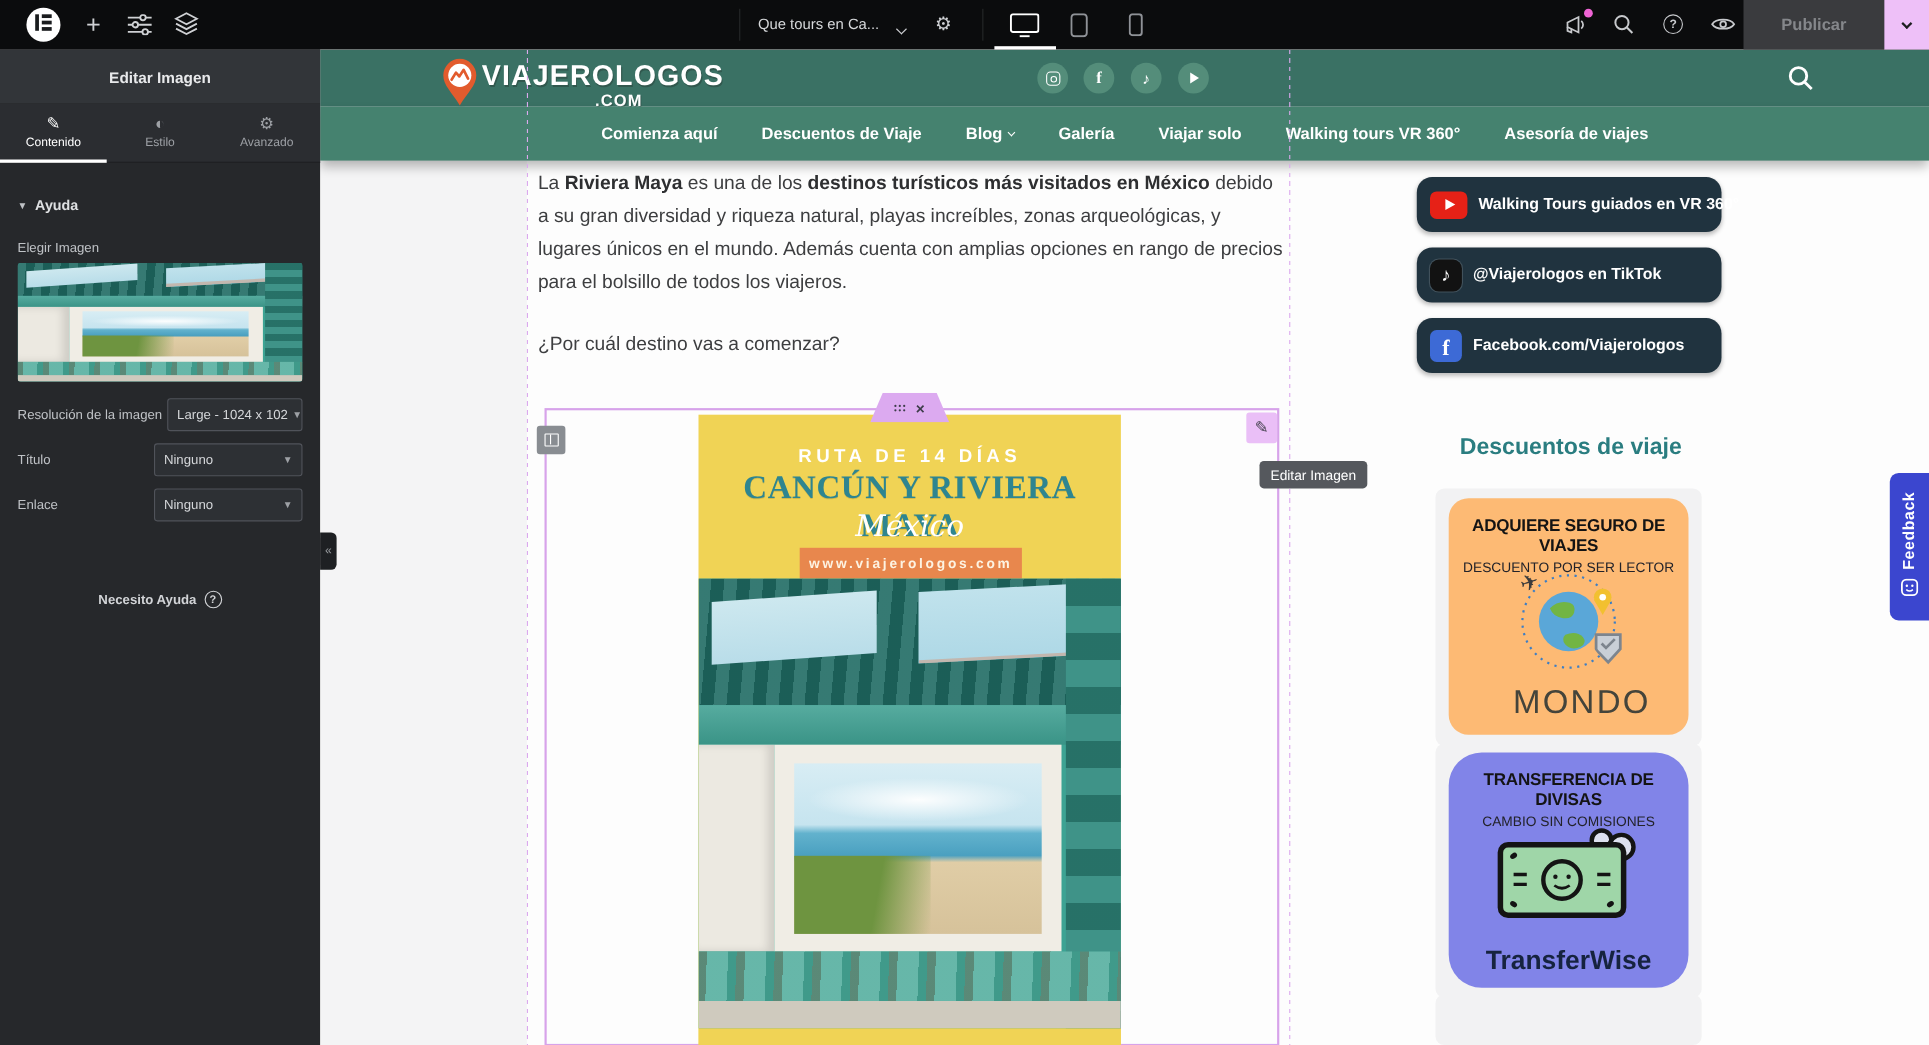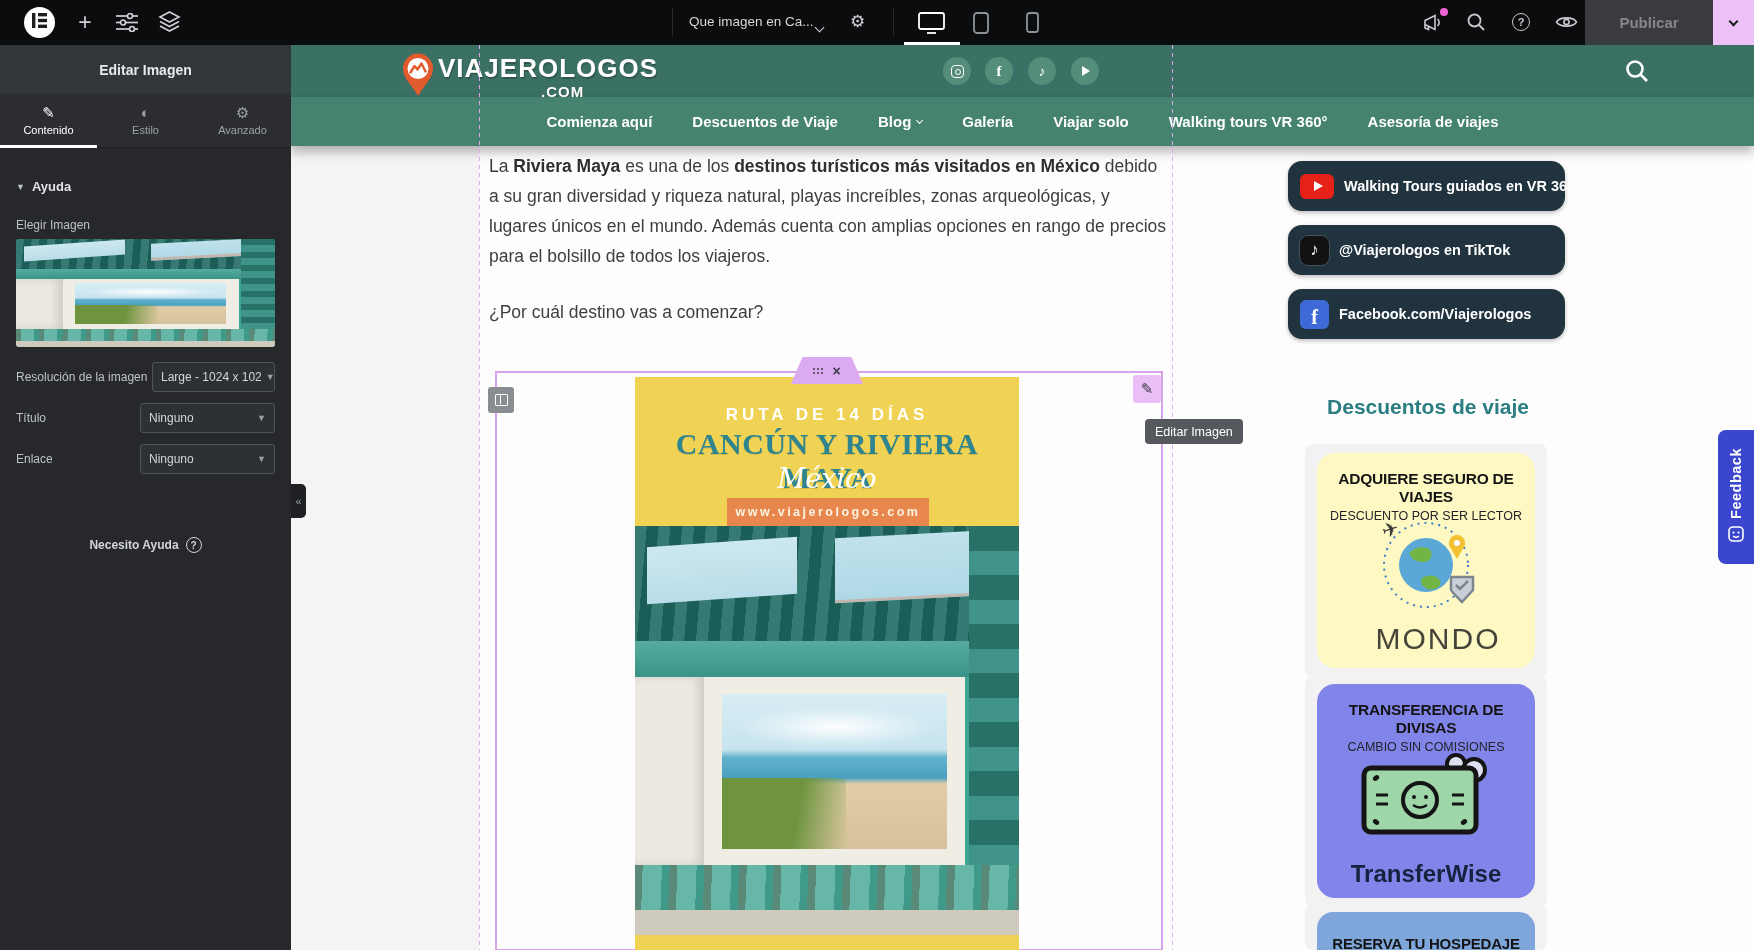--- a/index.html
+++ b/index.html
@@ -180,7 +180,7 @@
     </div>
 
     <div class="tb-abs tb-sep" style="left:672px"></div>
-    <div class="tb-abs tb-title">Que imagen en Ca...</div>
+    <div class="tb-abs tb-title">Que tours en Ca...</div>
     <div class="tb-abs tb-title-chev"><span class="chev"></span></div>
     <div class="tb-abs tb-icon tb-gear">⚙</div>
     <div class="tb-abs tb-sep" style="left:893px"></div>

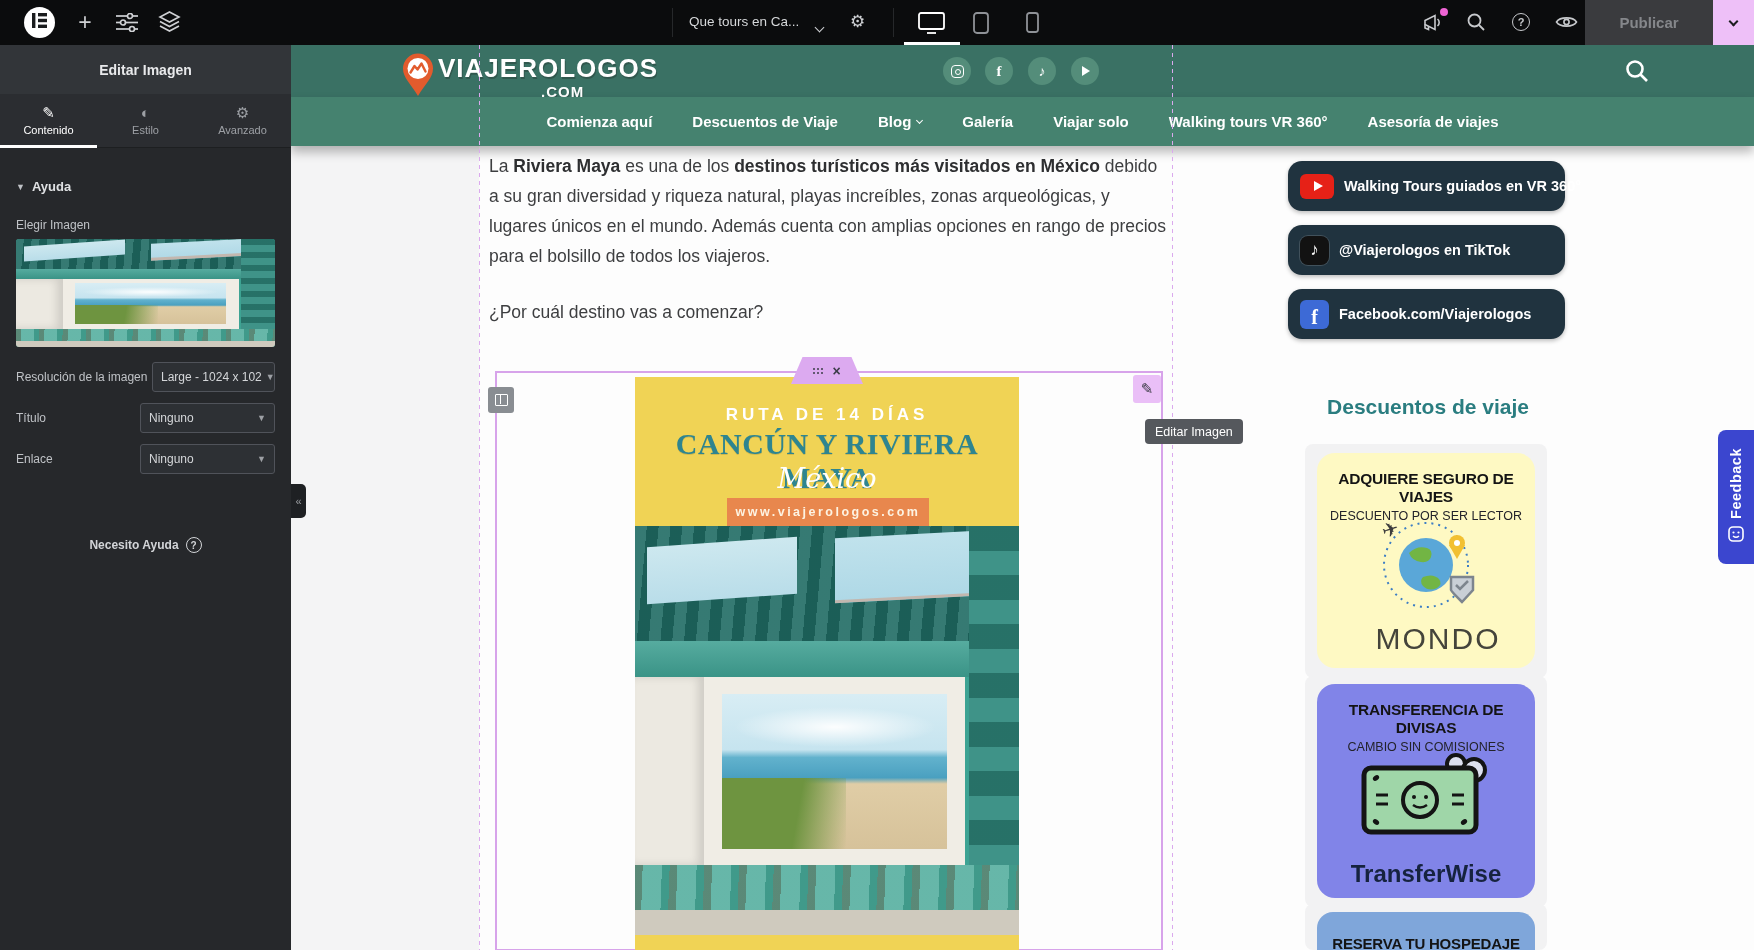--- a/index.html
+++ b/index.html
@@ -129,7 +129,7 @@
   .dcard{position:absolute;left:1026px;width:218px;border-radius:18px;z-index:2;overflow:hidden;cursor:pointer;}
   .dcard .dc-title{margin-top:17px;text-align:center;font-size:15.5px;font-weight:bold;color:#141414;letter-spacing:-.2px;}
   .dcard .dc-sub{margin-top:3px;text-align:center;font-size:12.5px;color:#23232a;}
-  .card-mondo{top:408px;height:215px;background:#fef9c3;}
+  .card-mondo{top:408px;height:215px;background:#fdba74;}
   .mondo-brand{position:absolute;left:0;bottom:12px;width:100%;text-align:center;font-size:30px;letter-spacing:2px;color:#44443b;padding-left:24px;}
   .card-tw{top:639px;height:214px;background:#8184e8;}
   .tw-brand{position:absolute;left:0;bottom:10px;width:100%;text-align:center;font-size:24px;font-weight:bold;color:#16233f;}

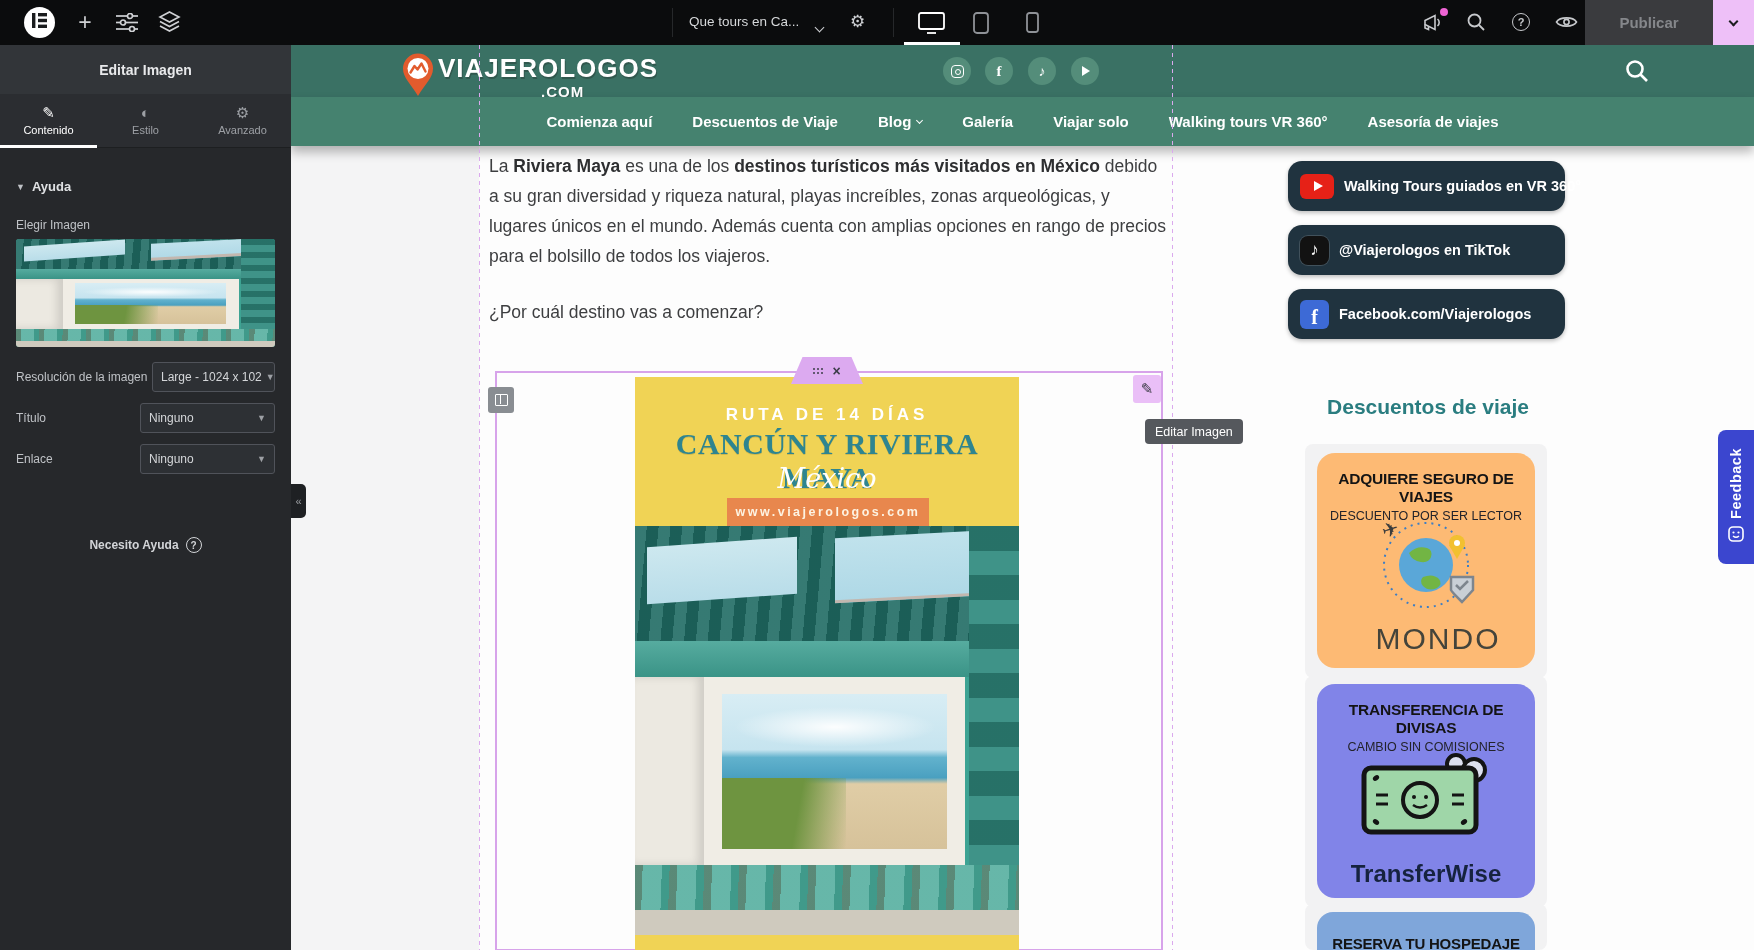--- a/index.html
+++ b/index.html
@@ -131,7 +131,7 @@
   .dcard .dc-sub{margin-top:3px;text-align:center;font-size:12.5px;color:#23232a;}
   .card-mondo{top:408px;height:215px;background:#fdba74;}
   .mondo-brand{position:absolute;left:0;bottom:12px;width:100%;text-align:center;font-size:30px;letter-spacing:2px;color:#44443b;padding-left:24px;}
-  .card-tw{top:639px;height:214px;background:#8184e8;}
+  .card-tw{top:639px;height:214px;background:#8184e8;border-radius:30px;}
   .tw-brand{position:absolute;left:0;bottom:10px;width:100%;text-align:center;font-size:24px;font-weight:bold;color:#16233f;}
   .card-hosp{top:867px;height:38px;background:#7fa6da;border-radius:16px 16px 0 0;}
   .card-illus{position:absolute;left:50%;transform:translateX(-50%);}

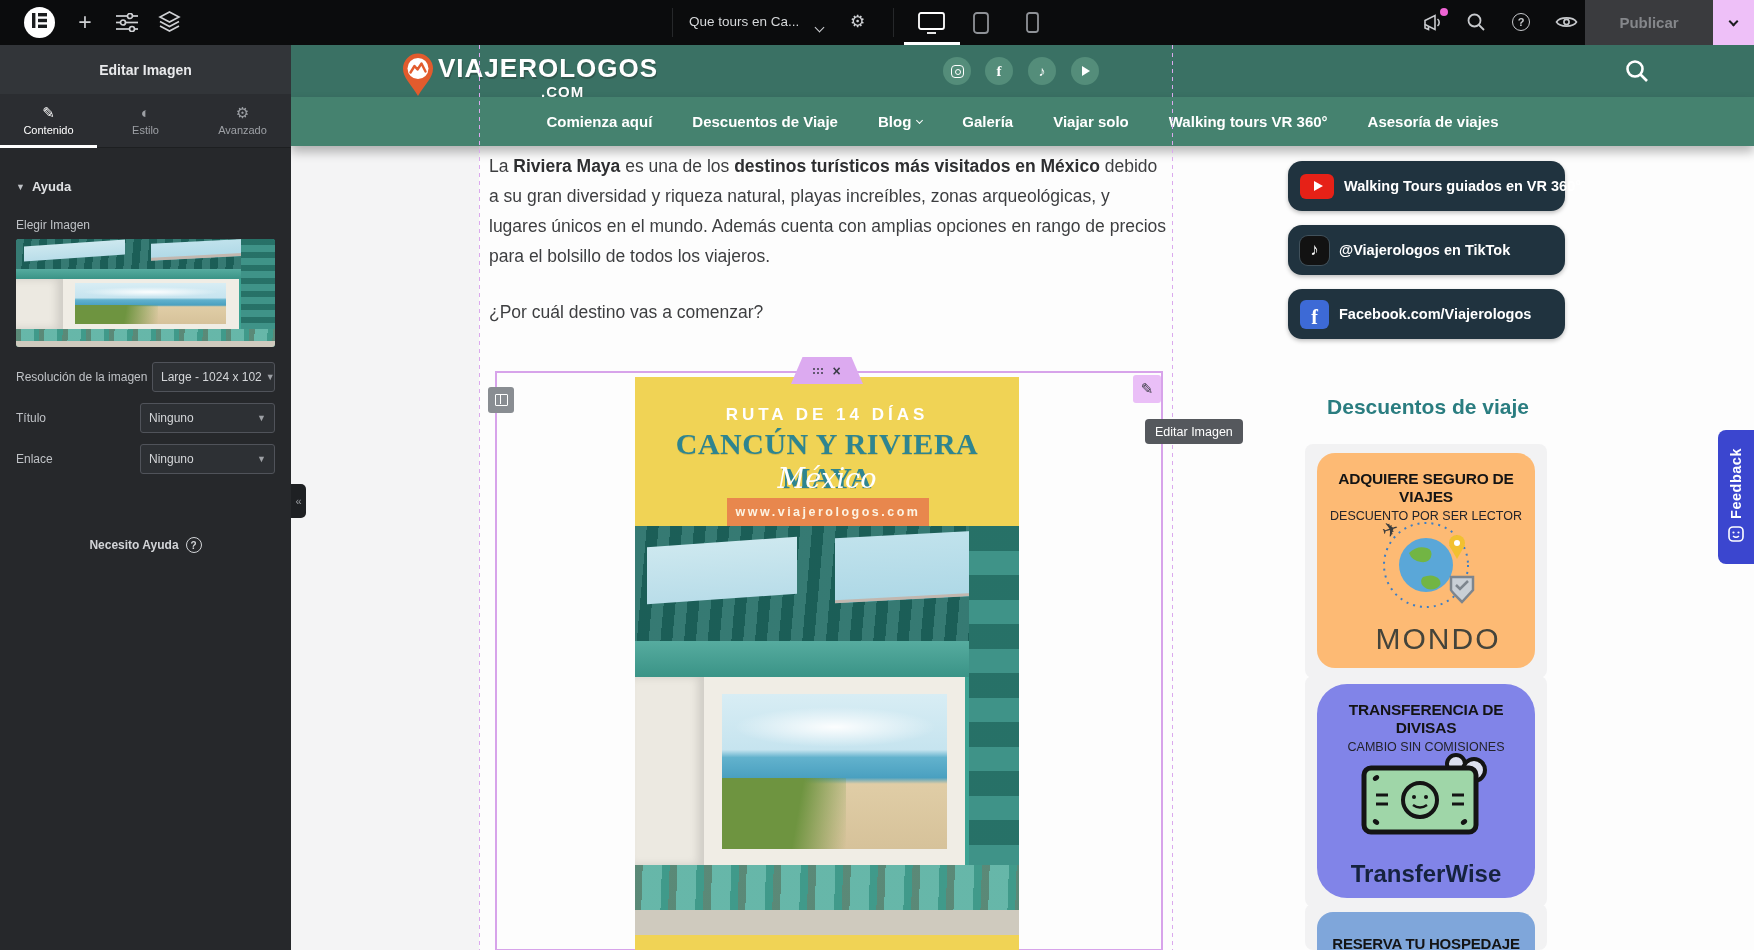--- a/index.html
+++ b/index.html
@@ -468,9 +468,6 @@
     </div>
 
     <div class="card-wrap" style="top:859px;height:46px"></div>
-    <div class="dcard card-hosp">
-      <div class="dc-title" style="margin-top:23px;font-size:15px">RESERVA TU HOSPEDAJE</div>
-    </div>
 
     <div class="feedback">
       <span class="fb-text">Feedback</span>

